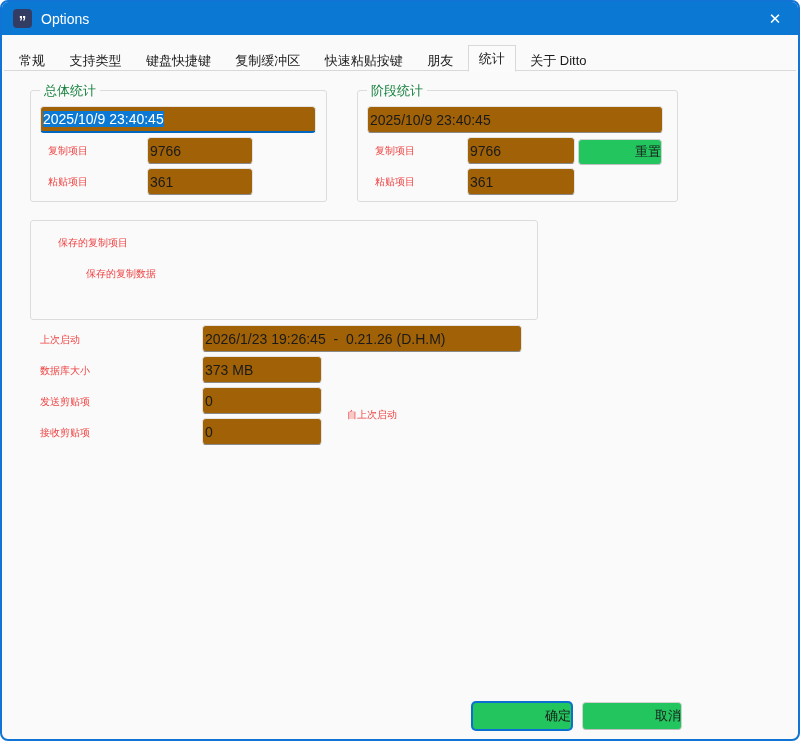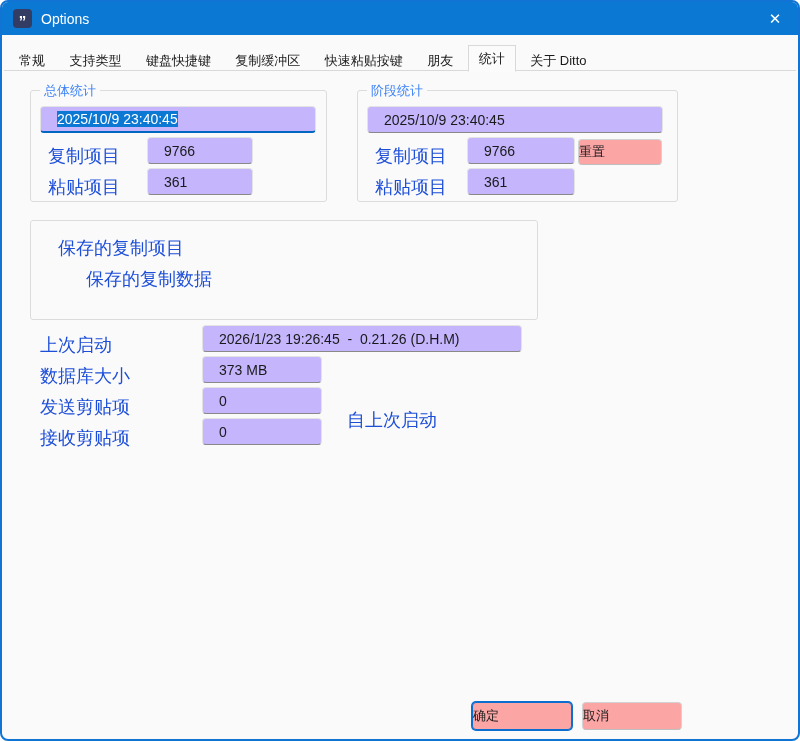--- a/index.html
+++ b/index.html
@@ -65,7 +65,7 @@
   .groupbox .legend {
     position:absolute; top:-9px; left:9px;
     background:#fafafa; padding:0 4px;
-    font-size:13px; color:#3b82f6;
+    font-size:13px; color:#15803d;
   }
 
   

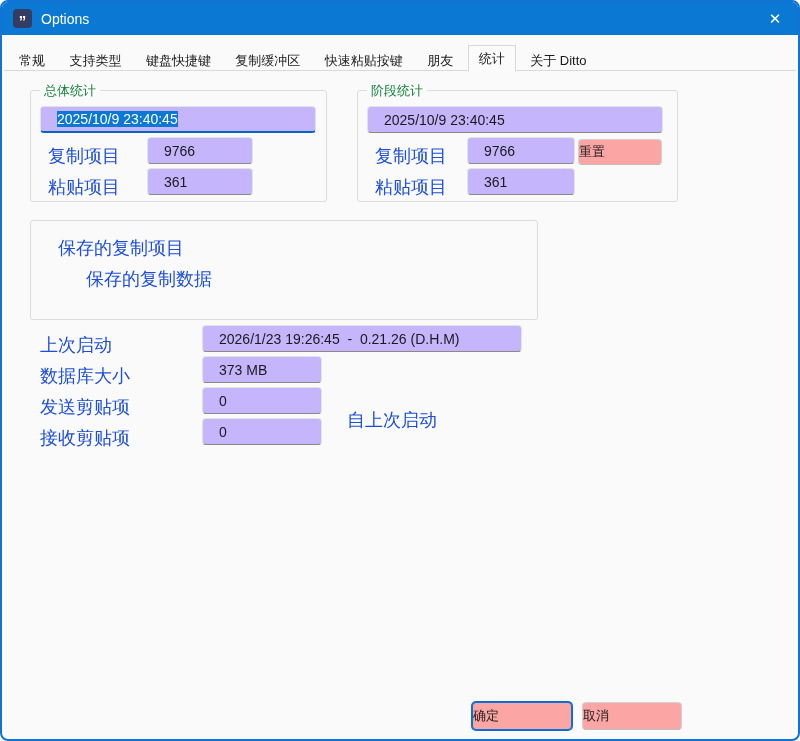--- a/index.html
+++ b/index.html
@@ -74,12 +74,12 @@
   }
   .textbox, input.textbox {
     position:absolute;
-    background:#c4b5fd;
+    background:#a16207;
     border:1px solid #e3e3e3; border-bottom:1px solid #898989;
     border-radius:4px;
     font-family: "Liberation Sans", "DejaVu Sans", sans-serif;
     font-size:14px; color:#1a1a1a;
-    padding:0 16px; margin:0;
+    padding:0 2px; margin:0;
     height:27px; line-height:25px;
     outline:none;
   }

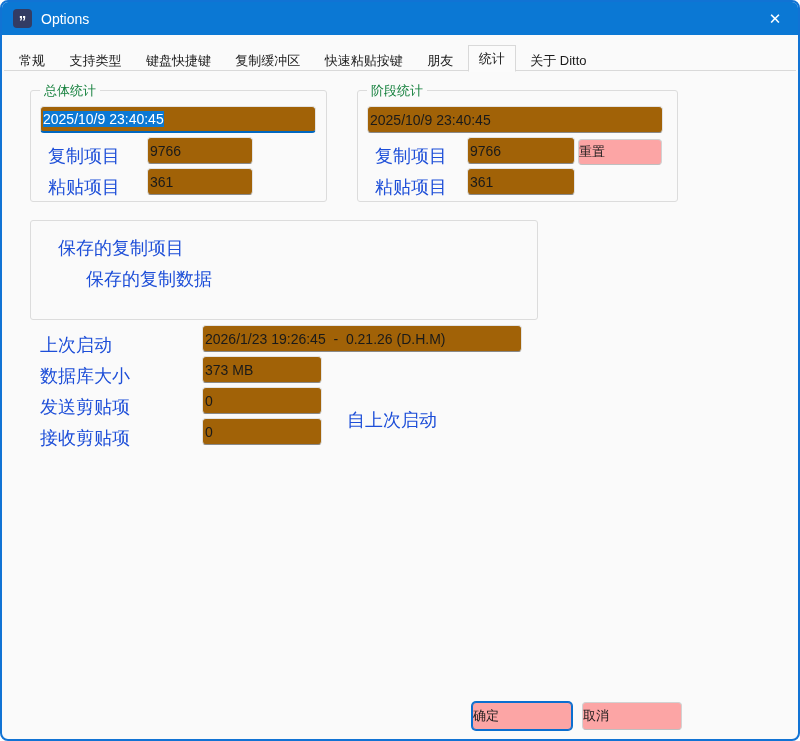--- a/index.html
+++ b/index.html
@@ -70,7 +70,7 @@
 
   
   .field-label {
-    position:absolute; font-size:18px; color:#1d4ed8; white-space:nowrap;
+    position:absolute; font-size:10px; color:#ef4444; white-space:nowrap;
   }
   .textbox, input.textbox {
     position:absolute;

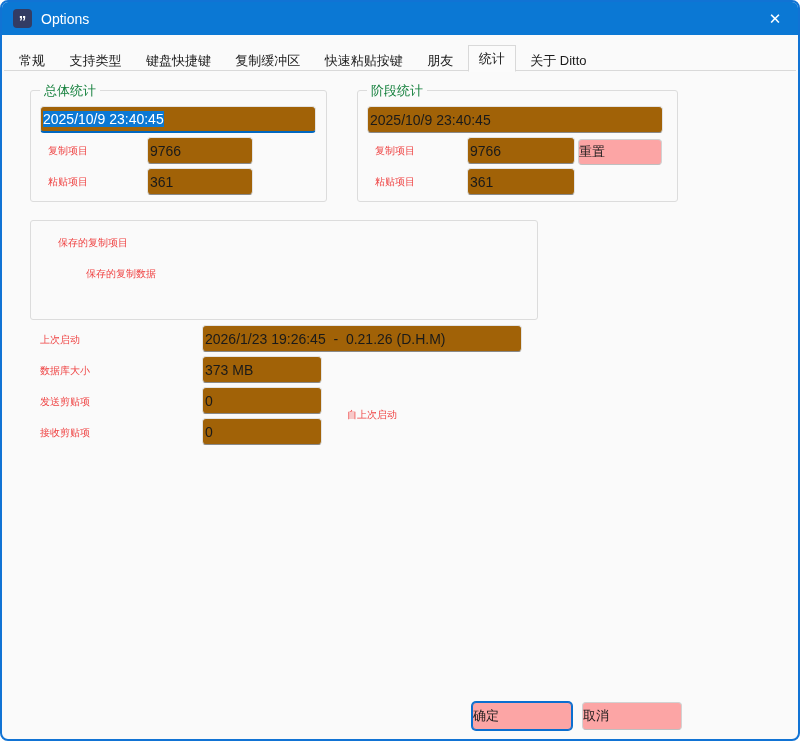--- a/index.html
+++ b/index.html
@@ -93,11 +93,11 @@
   
   .btn {
     position:absolute;
-    background:#fca5a5;
+    background:#22c55e;
     border:1px solid #d2d2d2; border-bottom-color:#bfbfbf;
     border-radius:4px;
     font-size:13px; color:#1a1a1a;
-    text-align:left;
+    text-align:right;
     padding:0;
     font-family: "Liberation Sans", "DejaVu Sans", sans-serif;
   }

